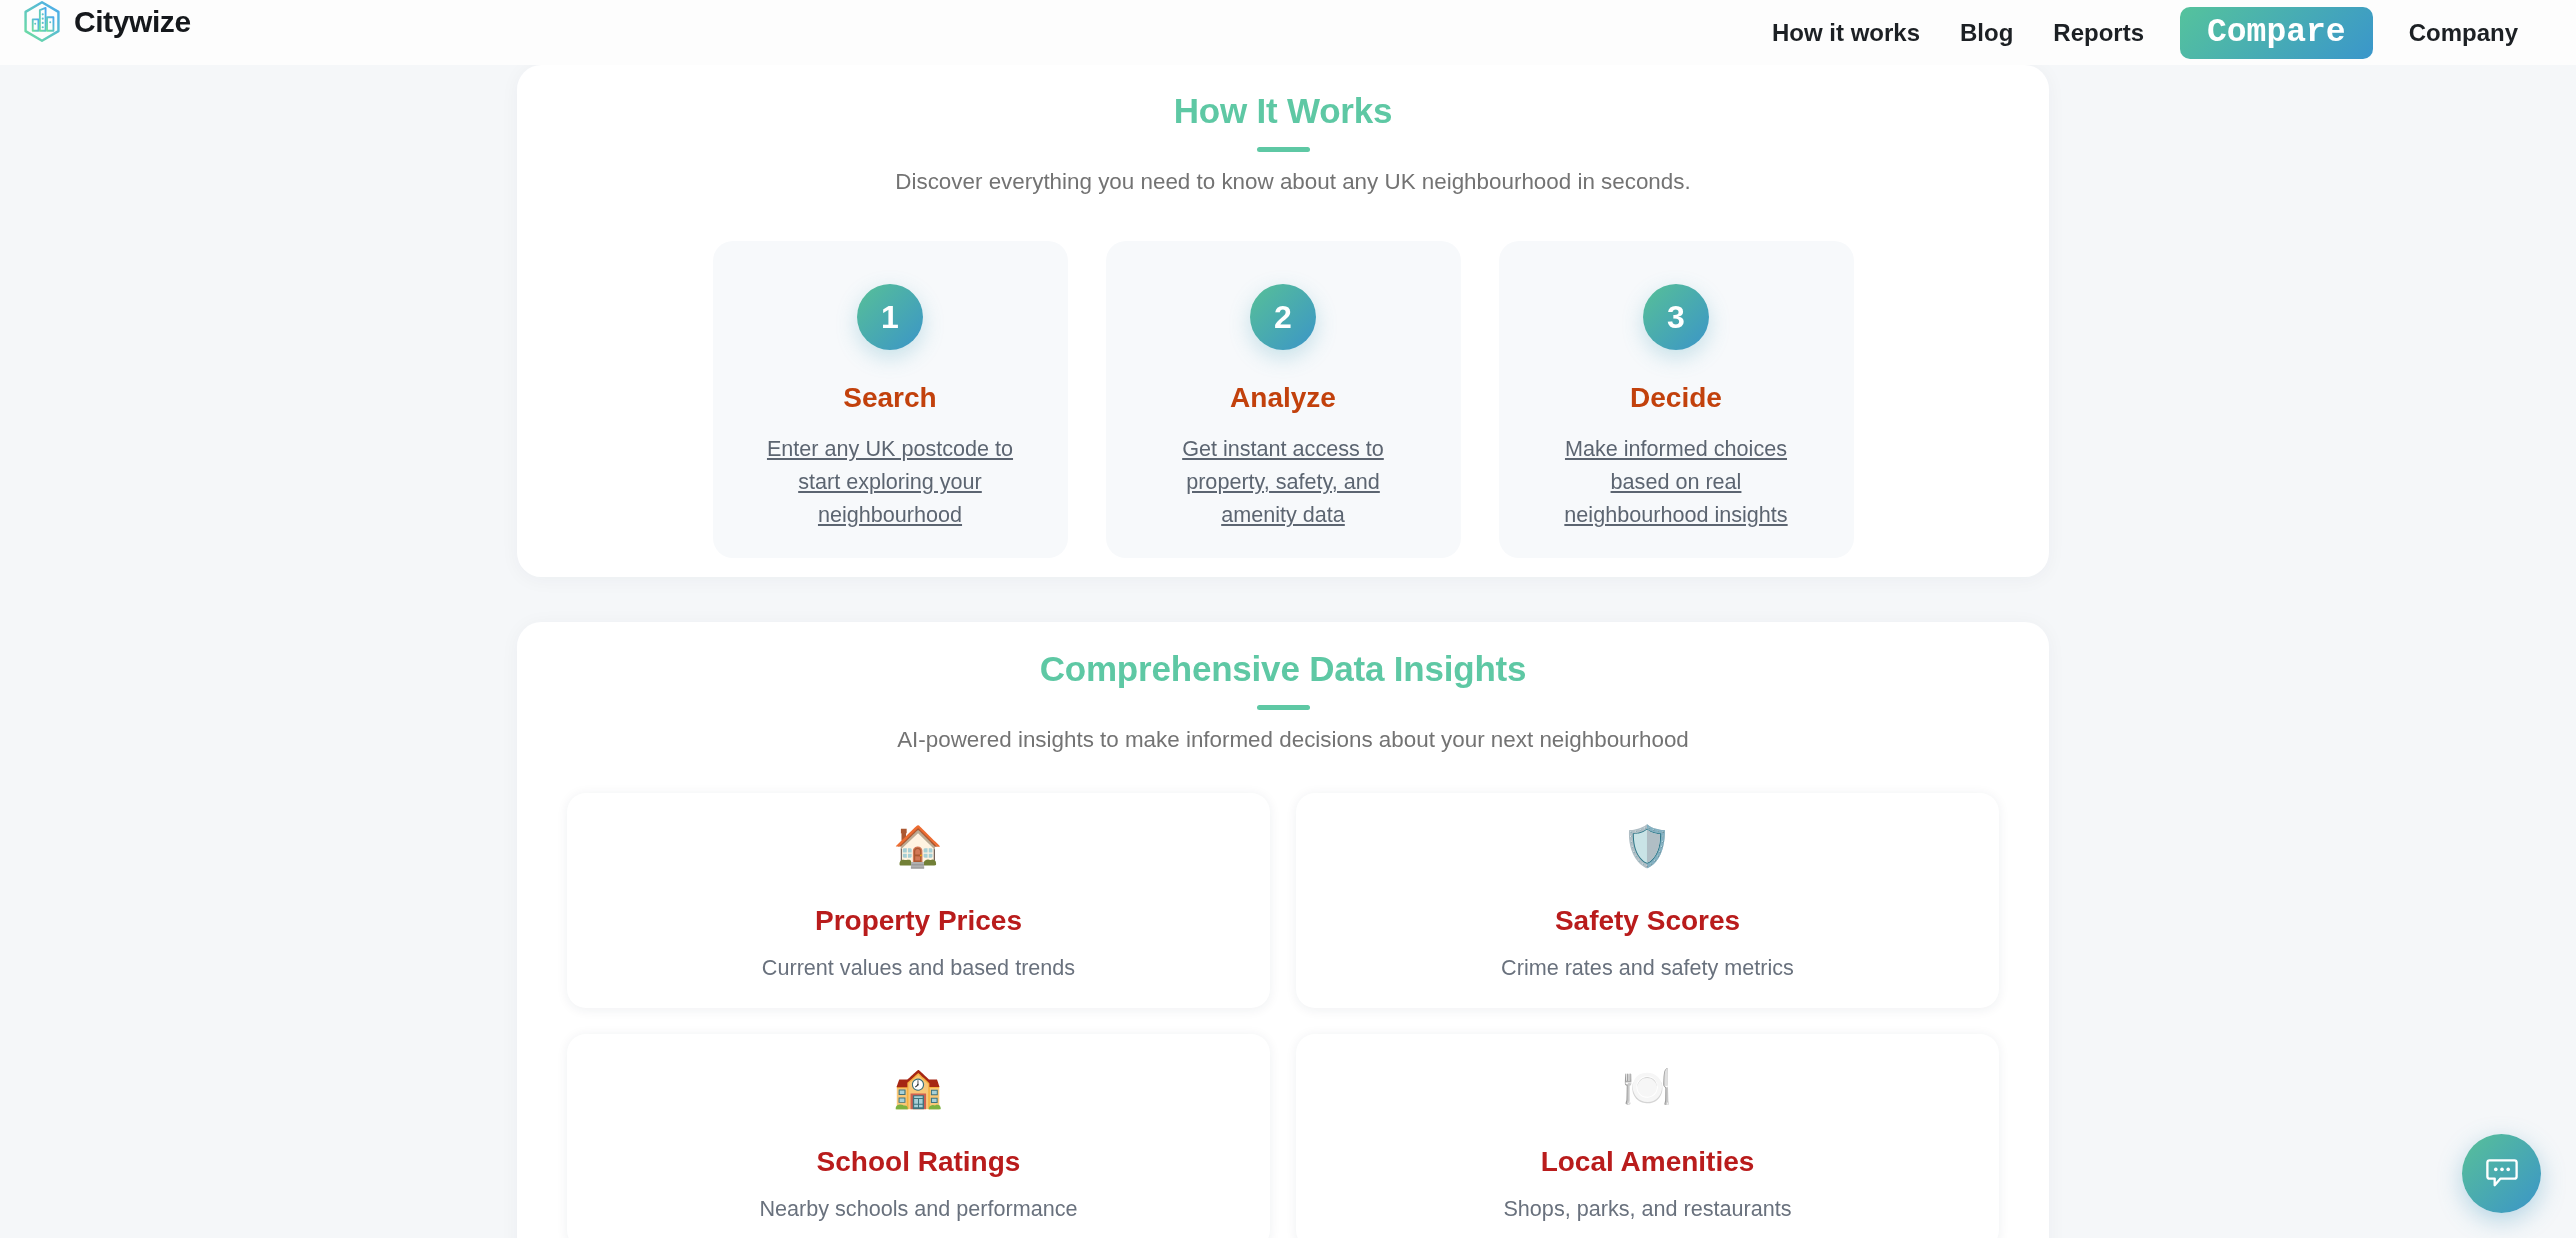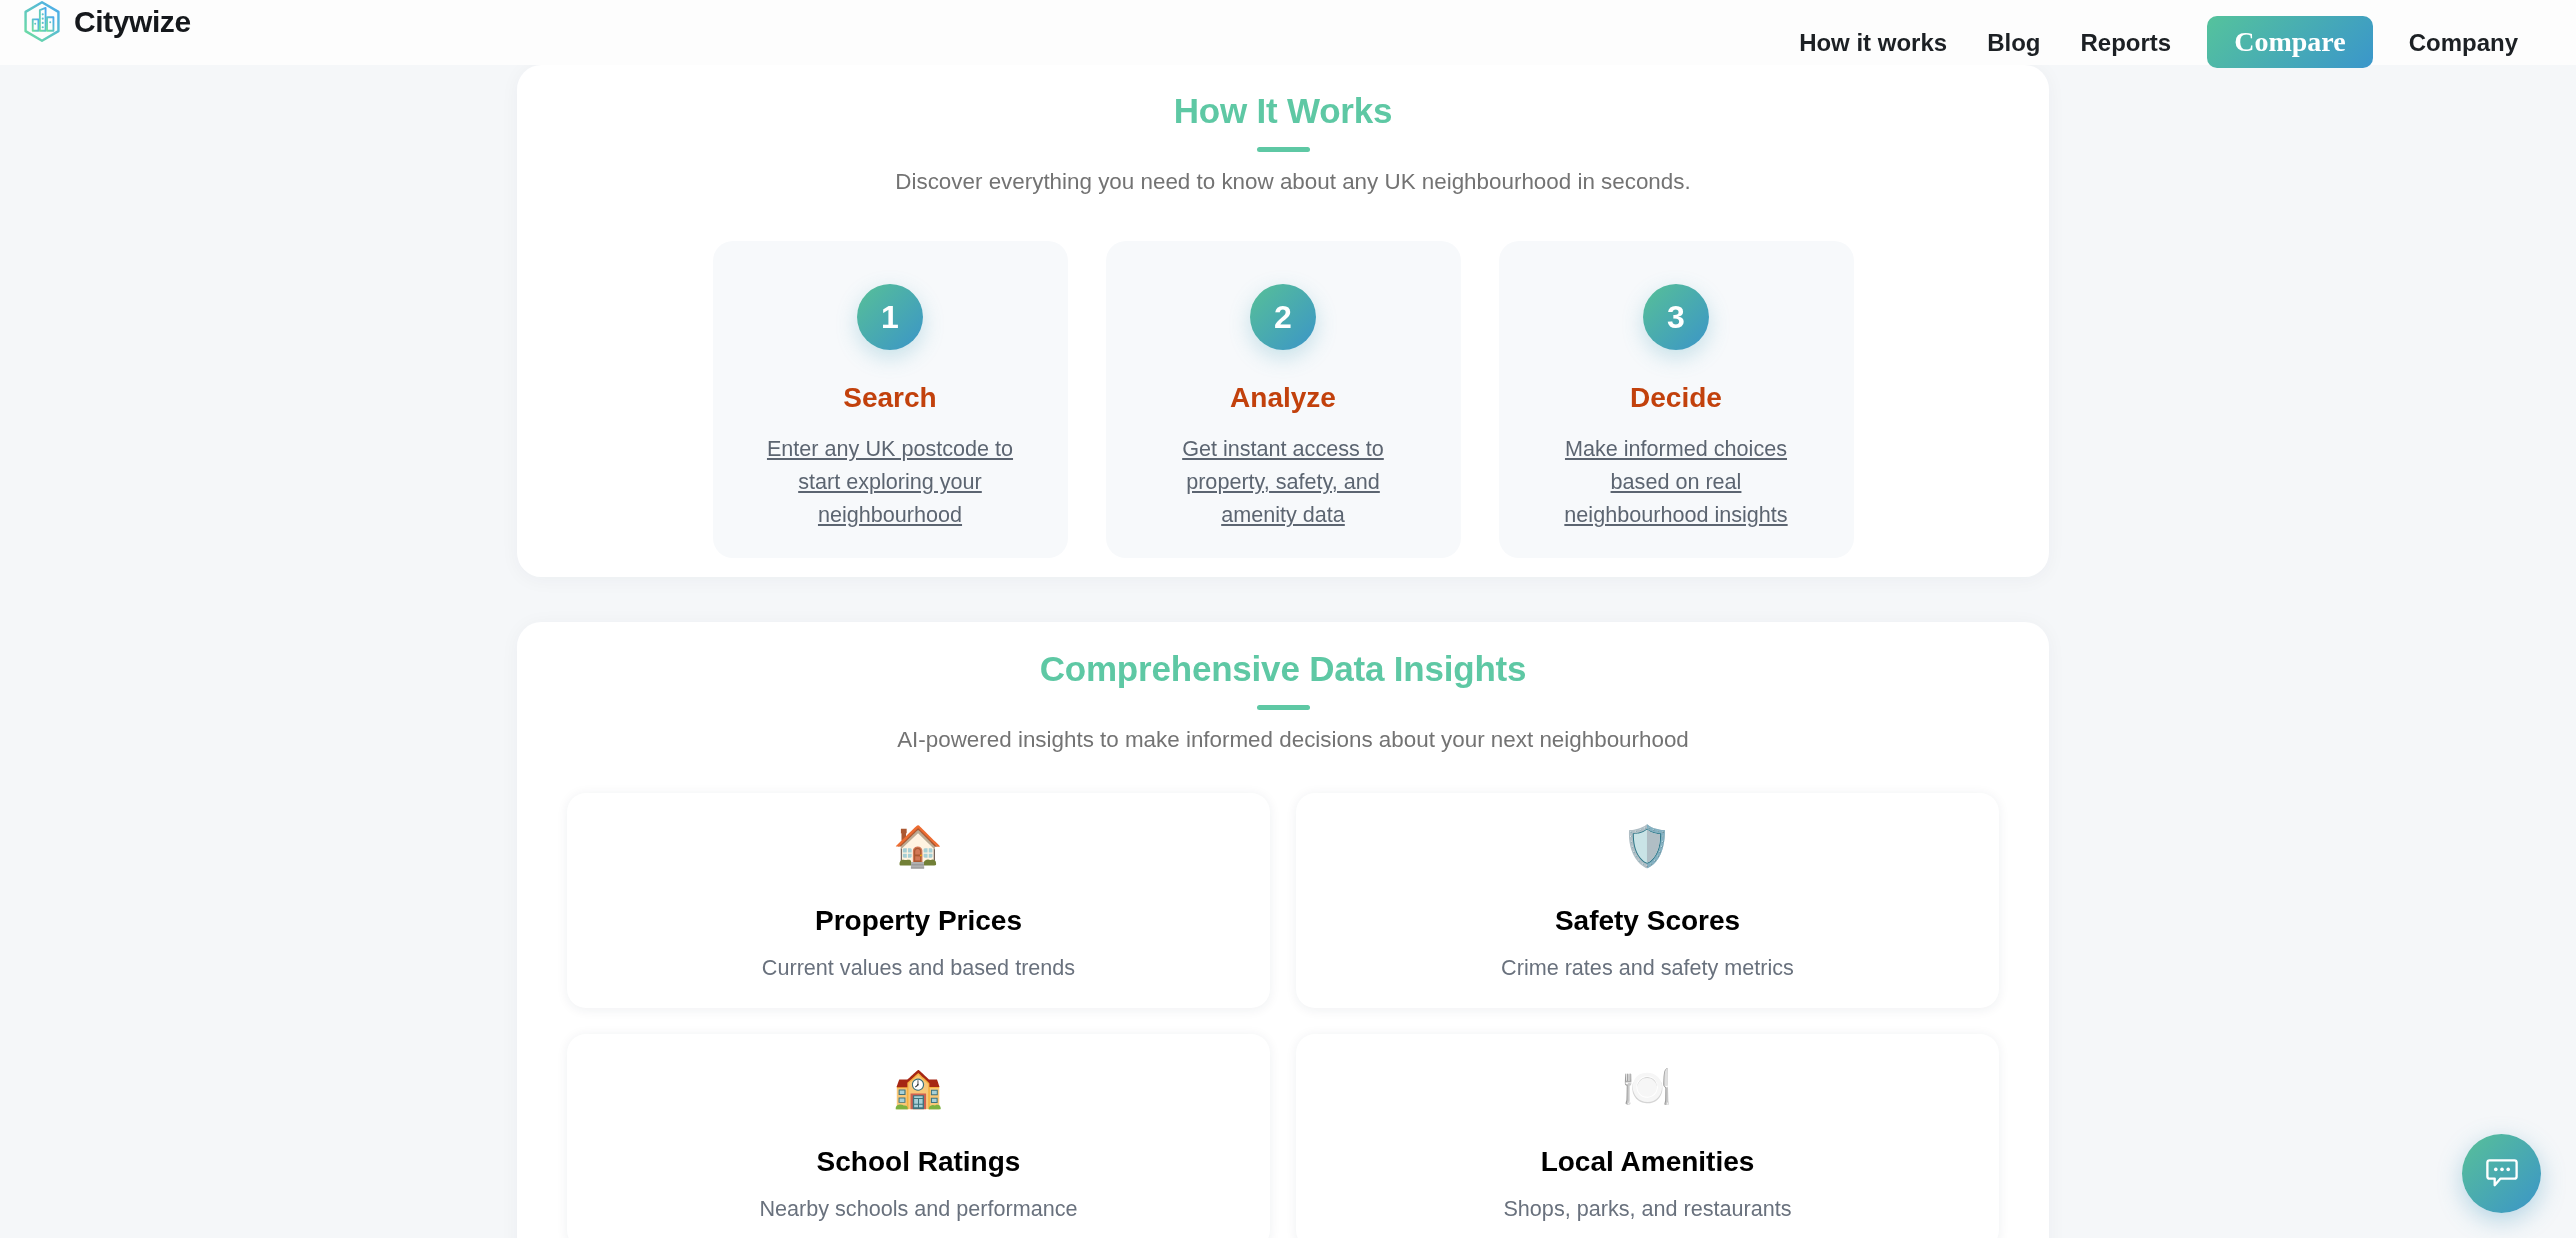--- a/index.html
+++ b/index.html
@@ -66,7 +66,7 @@
   }
 
   .nav-cta {
-    font-size: 28px;
+    font-size: 33px;
     font-weight: 600;
     color: #ffffff;
     background: linear-gradient(135deg, #55c39c 0%, #3a96cb 100%);
@@ -74,9 +74,9 @@
     border-radius: 10px;
     padding: 0 27px;
     height: 52px;
-    margin: 16px 16px;
+    margin: 6px 16px;
     cursor: pointer;
-    font-family: Liberation Serif, serif;
+    font-family: Liberation Mono, monospace;
     white-space: nowrap;
   }
 

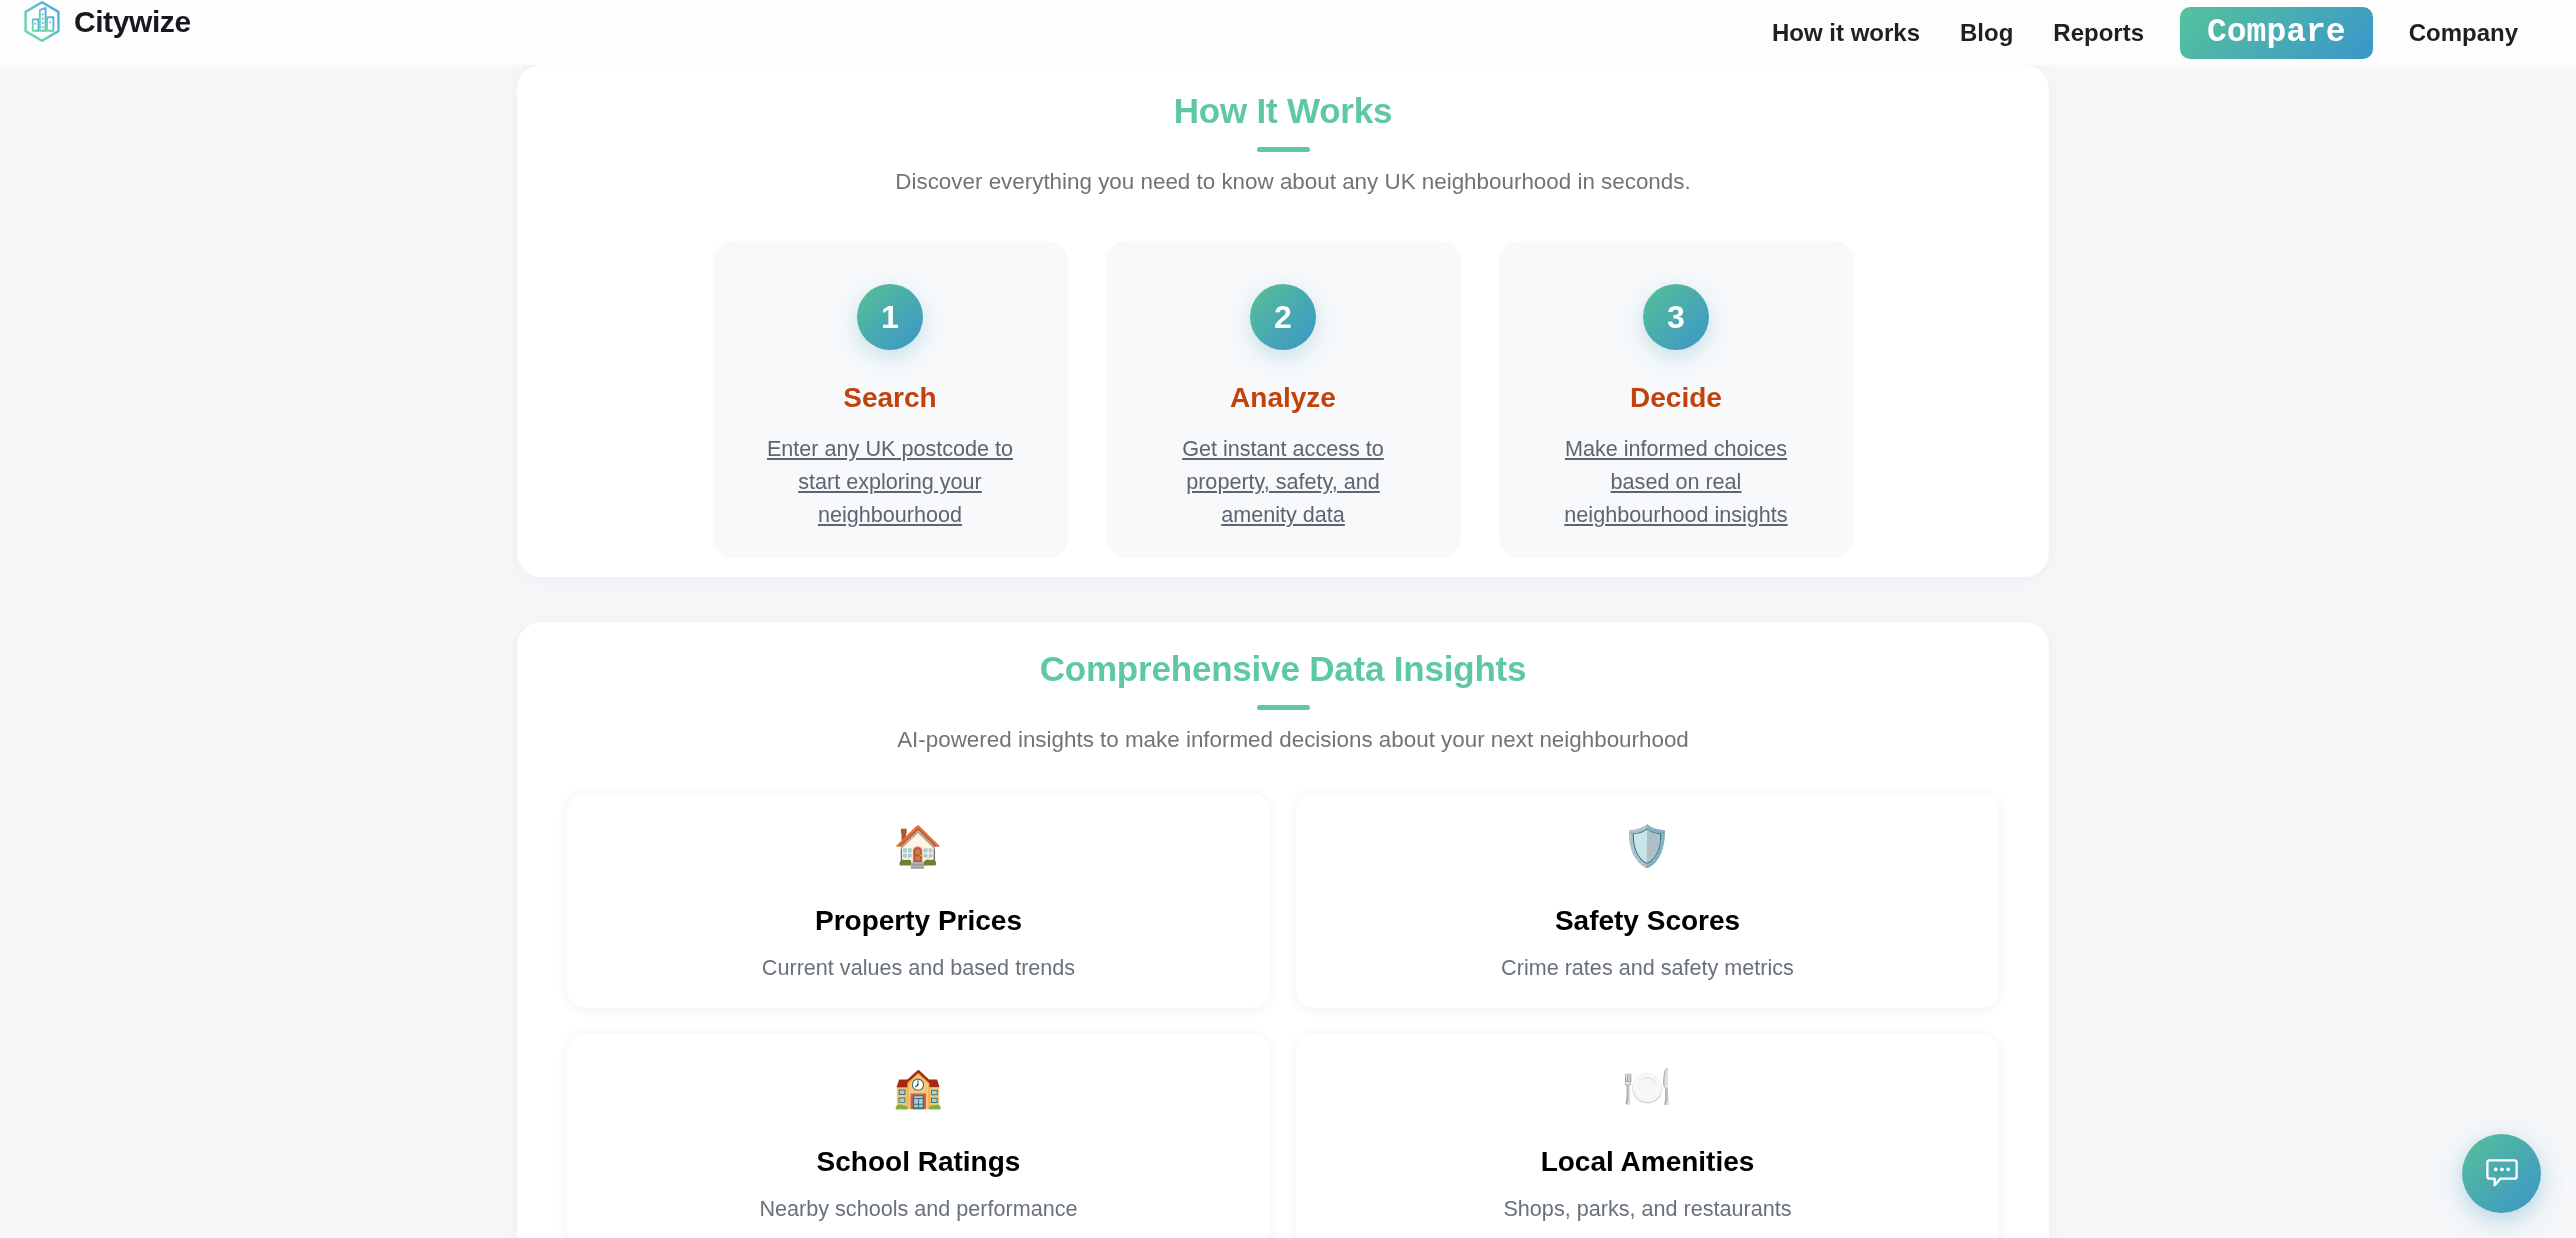--- a/index.html
+++ b/index.html
@@ -216,7 +216,7 @@
     margin-top: 39px;
     font-size: 28px;
     font-weight: 700;
-    color: #000000;
+    color: #b91c1c;
   }
 
   .feature-desc {

